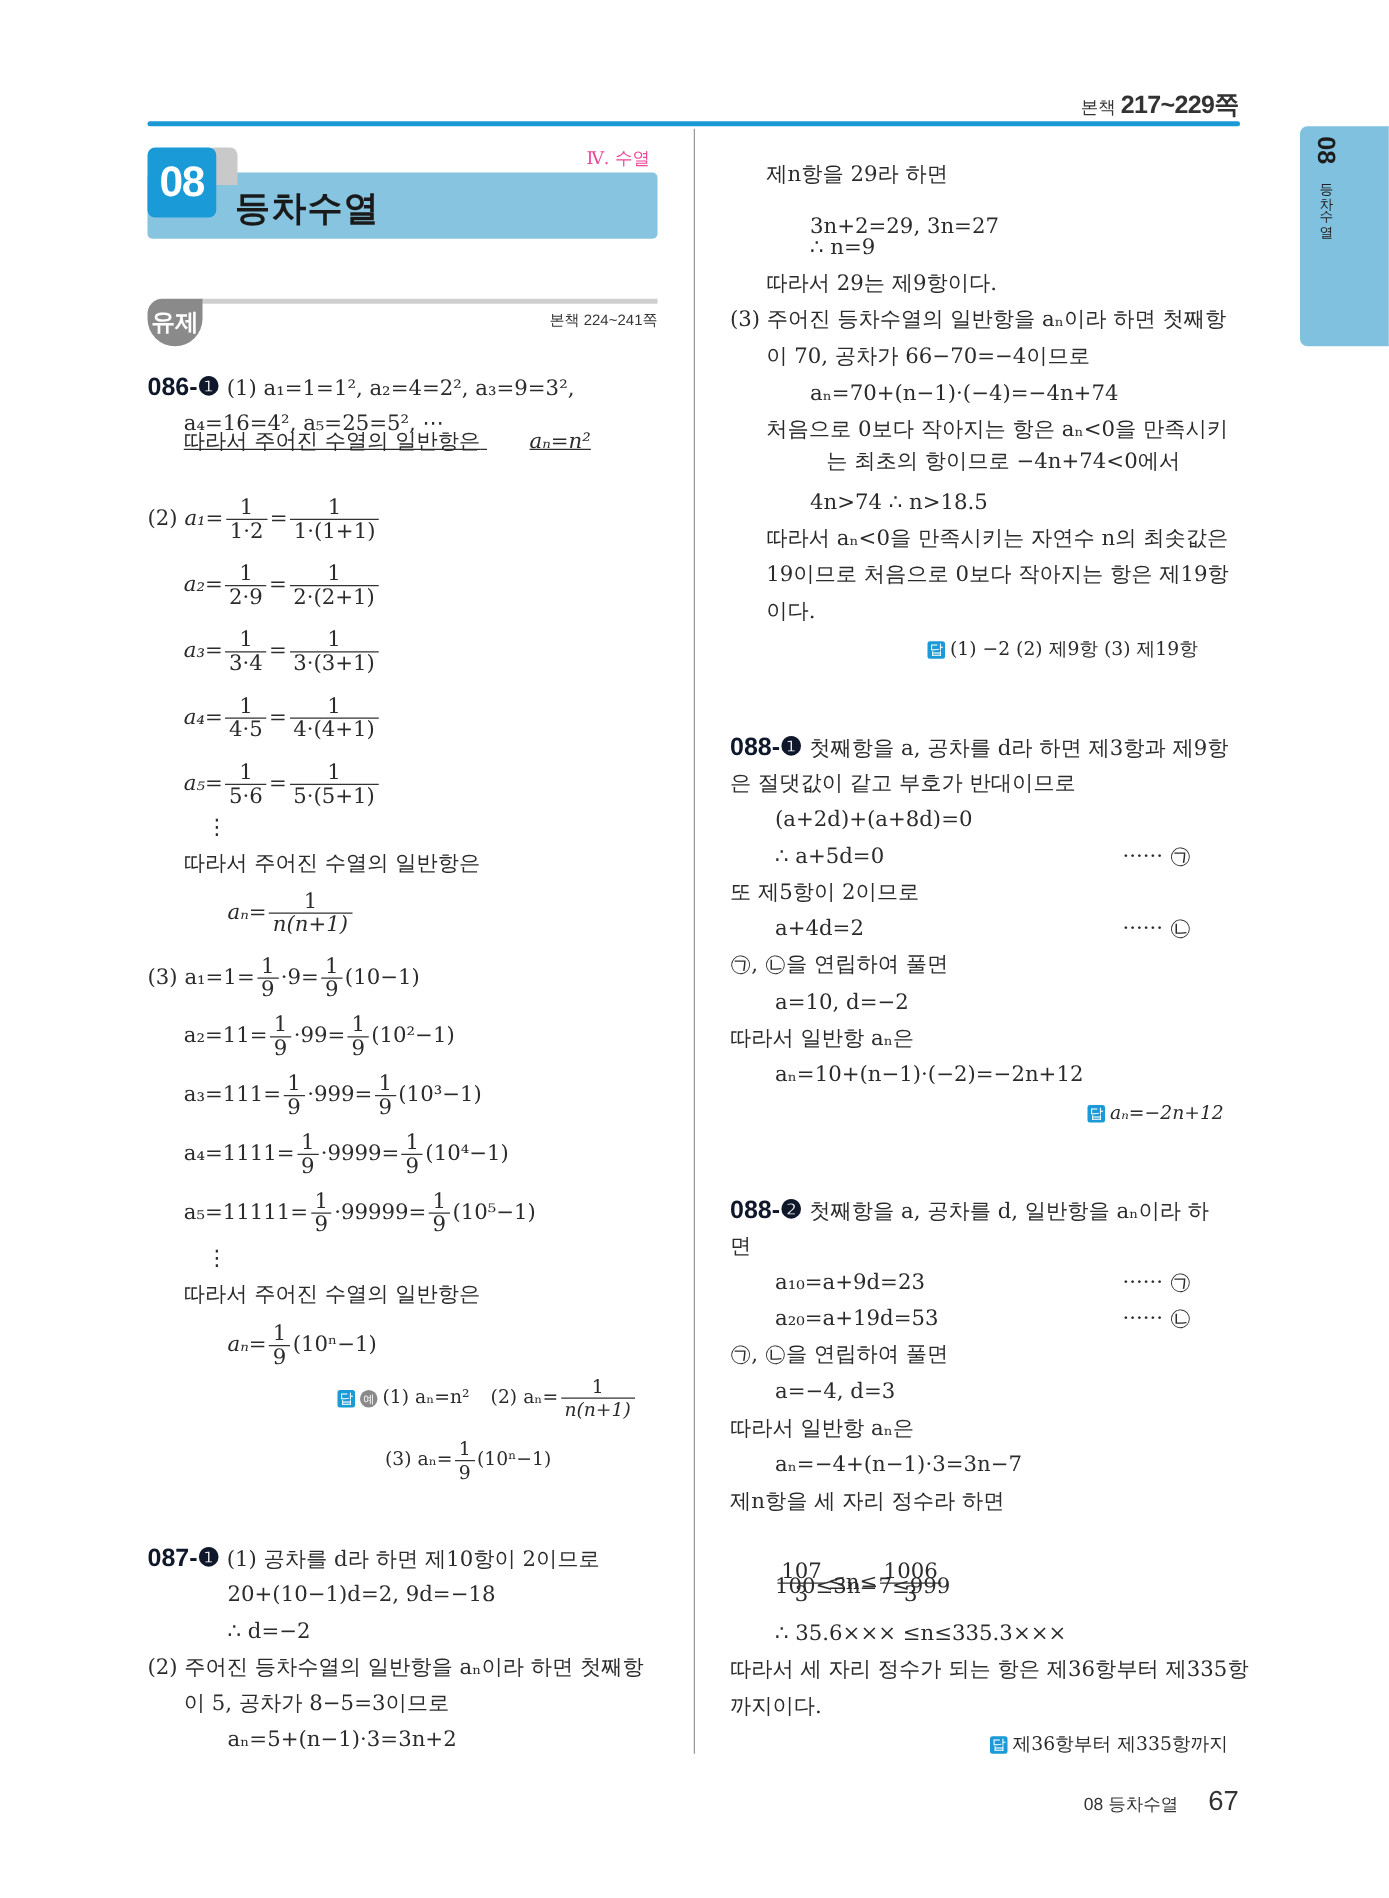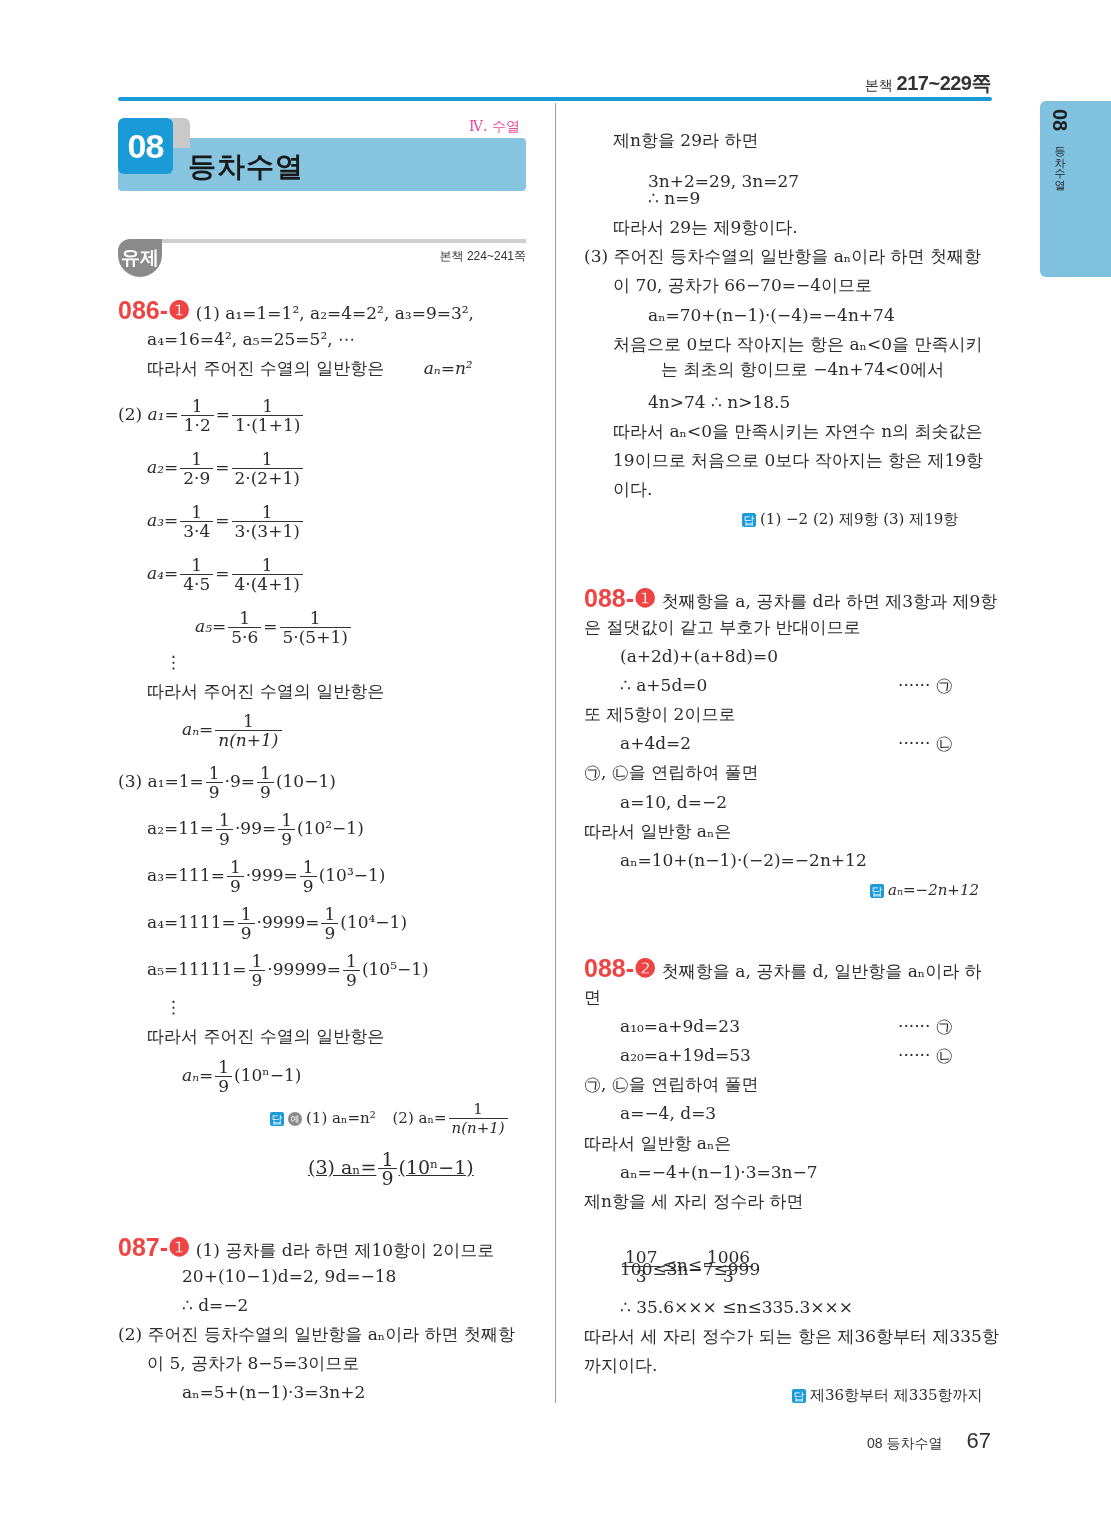--- a/index.html
+++ b/index.html
@@ -40,7 +40,7 @@
 
   
   .ln { position: absolute; font-size: 17px; line-height: 22px; white-space: nowrap; }
-  .prob { font-family: "Liberation Sans", sans-serif; font-weight: bold; color: #ef4444; font-size: 25px; }
+  .prob { font-family: "Liberation Sans", sans-serif; font-weight: bold; color: #0f172a; font-size: 20px; }
   .i { font-style: italic; }
   .frac { display: inline-block; vertical-align: middle; text-align: center; margin: 0 2px; }
   .frac .n { display: block; border-bottom: 1px solid #333; padding: 0 3px; line-height: 18px; }

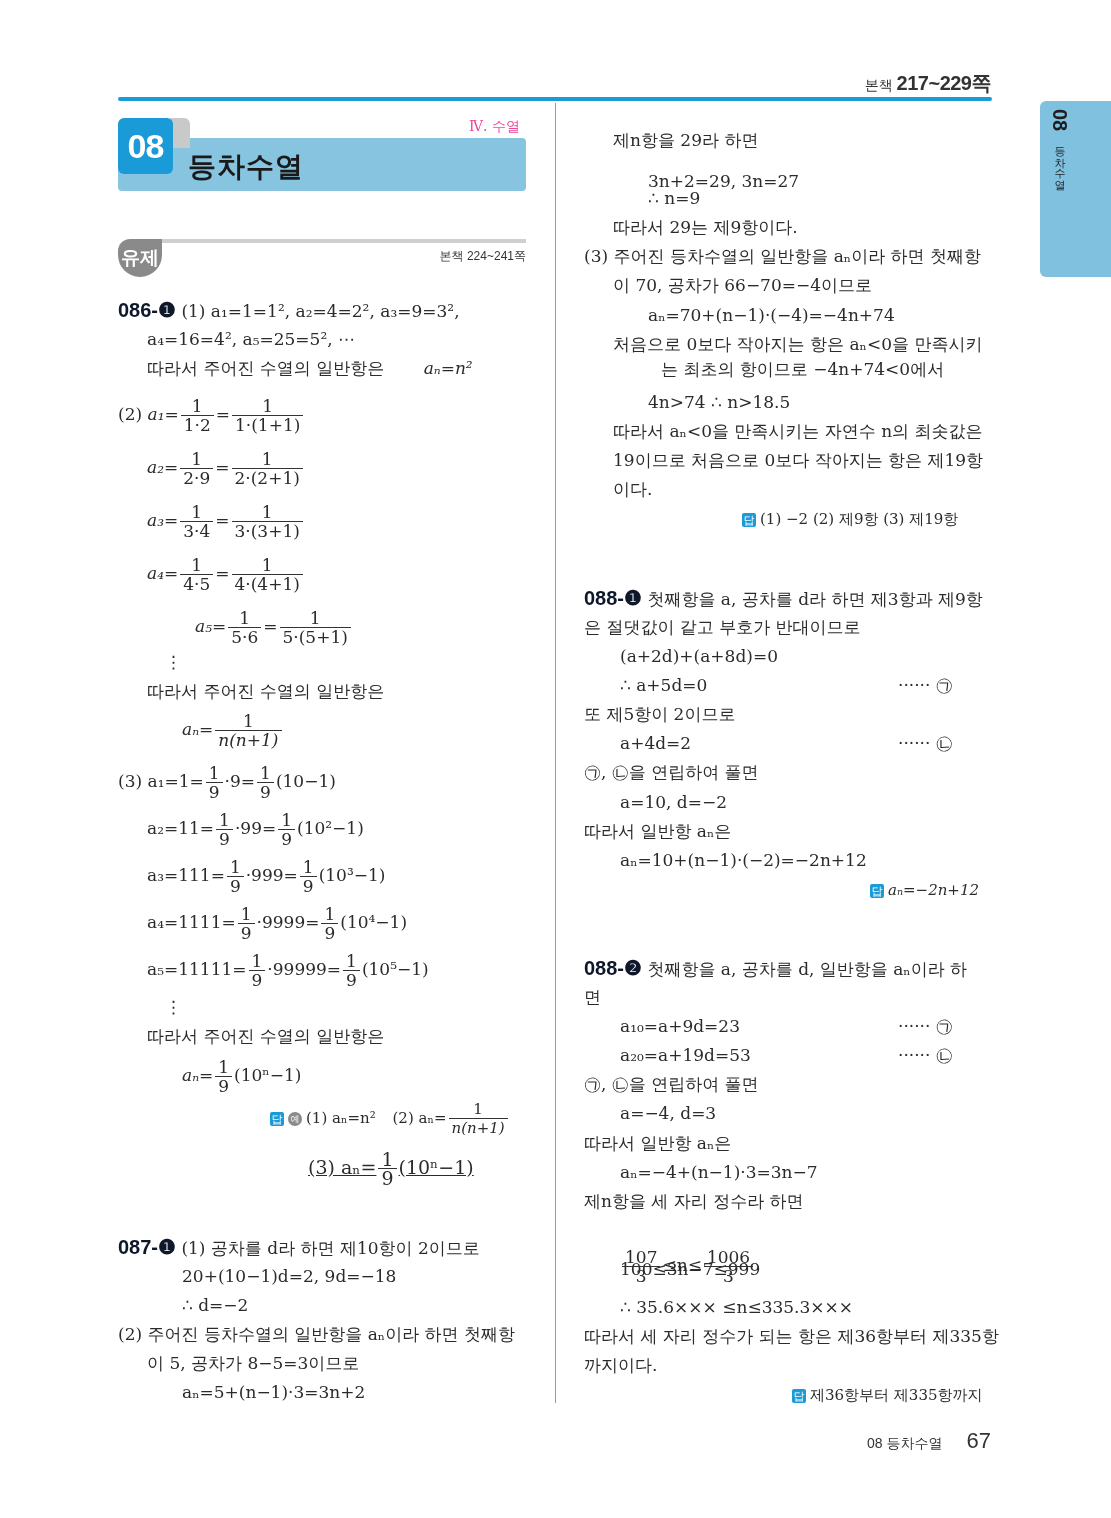--- a/index.html
+++ b/index.html
@@ -82,7 +82,7 @@
   <span>(1) a₁=1=1², a₂=4=2², a₃=9=3²,</span>
 </div>
 <div class="ln" style="left:147px;top:328px;">a₄=16=4², a₅=25=5², ⋯</div>
-<div class="ln" style="left:147px;top:357px;">
+<div class="ln" style="left:147px;top:342px;text-decoration:underline;">
   <span>따라서 주어진 수열의 일반항은</span>
   <span class="i" style="margin-left:34px;">aₙ=n²</span>
 </div>

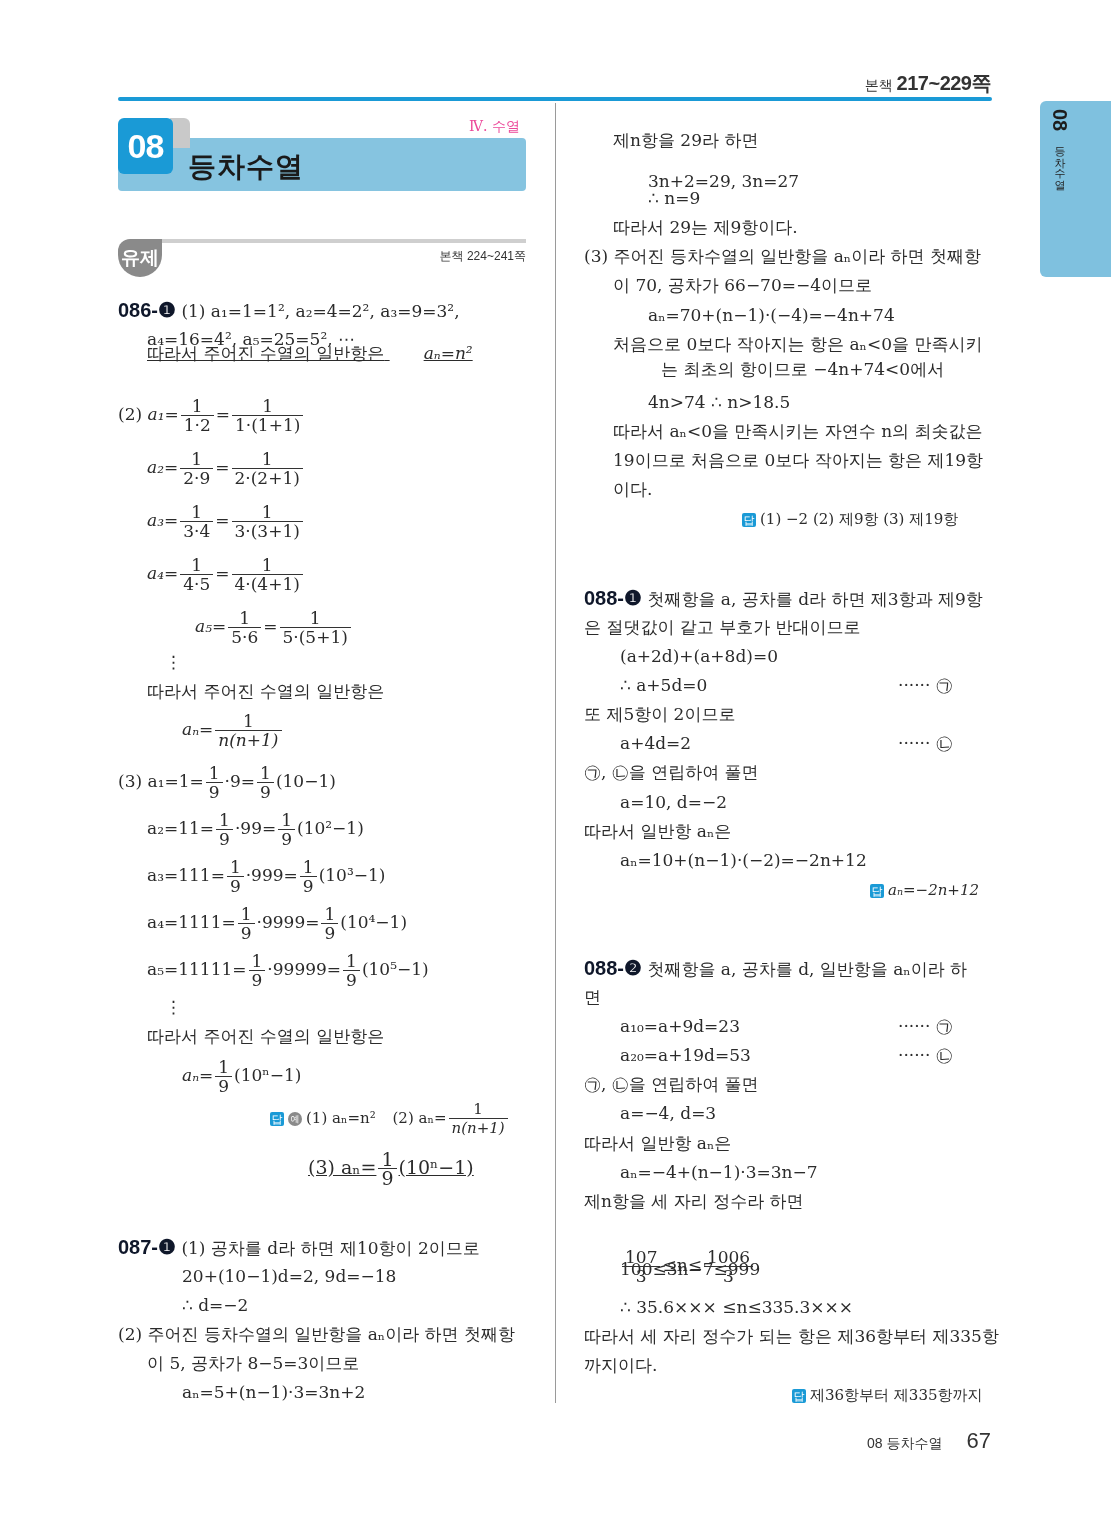--- a/index.html
+++ b/index.html
@@ -100,7 +100,7 @@
 <div class="ln" style="left:147px;top:556px;">
   <span class="i">a₄=</span><span class="frac"><span class="n">1</span><span class="d">4·5</span></span>=<span class="frac"><span class="n">1</span><span class="d">4·(4+1)</span></span>
 </div>
-<div class="ln" style="left:147px;top:609px;margin-left:48px;">
+<div class="ln" style="left:147px;top:609px;">
   <span class="i">a₅=</span><span class="frac"><span class="n">1</span><span class="d">5·6</span></span>=<span class="frac"><span class="n">1</span><span class="d">5·(5+1)</span></span>
 </div>
 <div class="ln" style="left:165px;top:651px;">⋮</div>

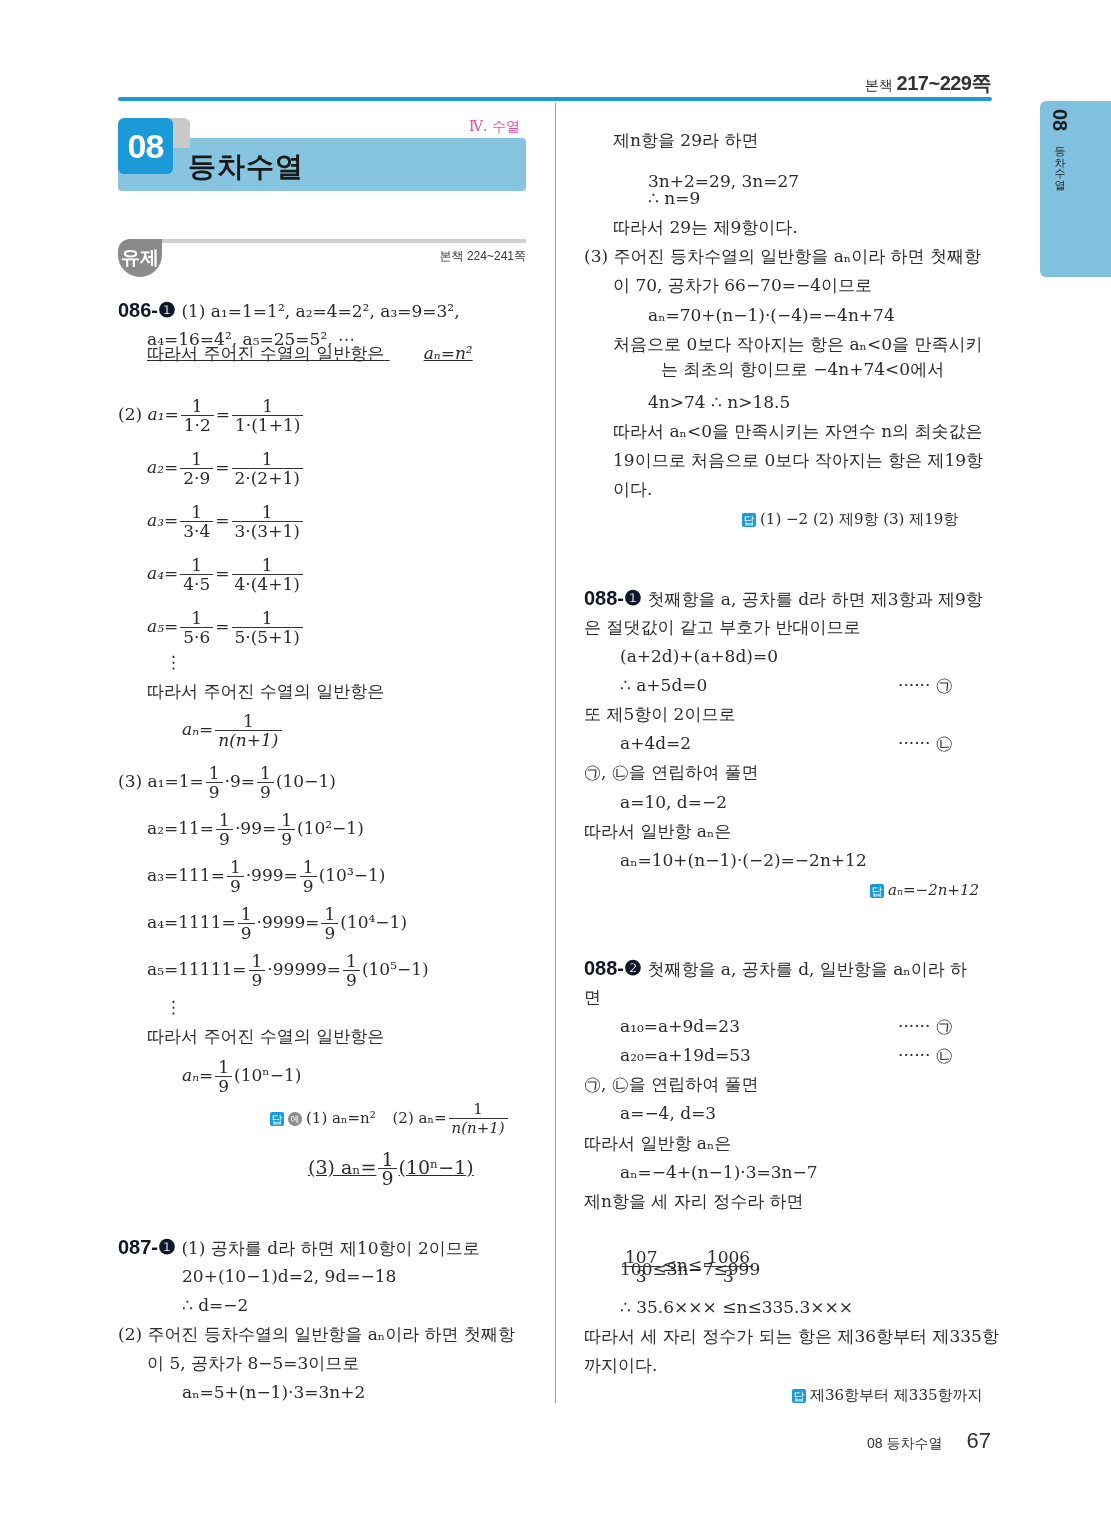--- a/index.html
+++ b/index.html
@@ -135,7 +135,7 @@
   <span class="ans-badge">답</span><span class="ex-badge">예</span><span>(1) aₙ=n²</span>
   <span style="margin-left:12px;">(2) aₙ=</span><span class="frac"><span class="n">1</span><span class="d i">n(n+1)</span></span>
 </div>
-<div class="ln" style="left:308px;top:1150px;font-size:19px;text-decoration:underline;">
+<div class="ln" style="left:308px;top:1150px;font-size:15px;">
   <span>(3) aₙ=</span><span class="frac"><span class="n">1</span><span class="d">9</span></span><span>(10ⁿ−1)</span>
 </div>
 

